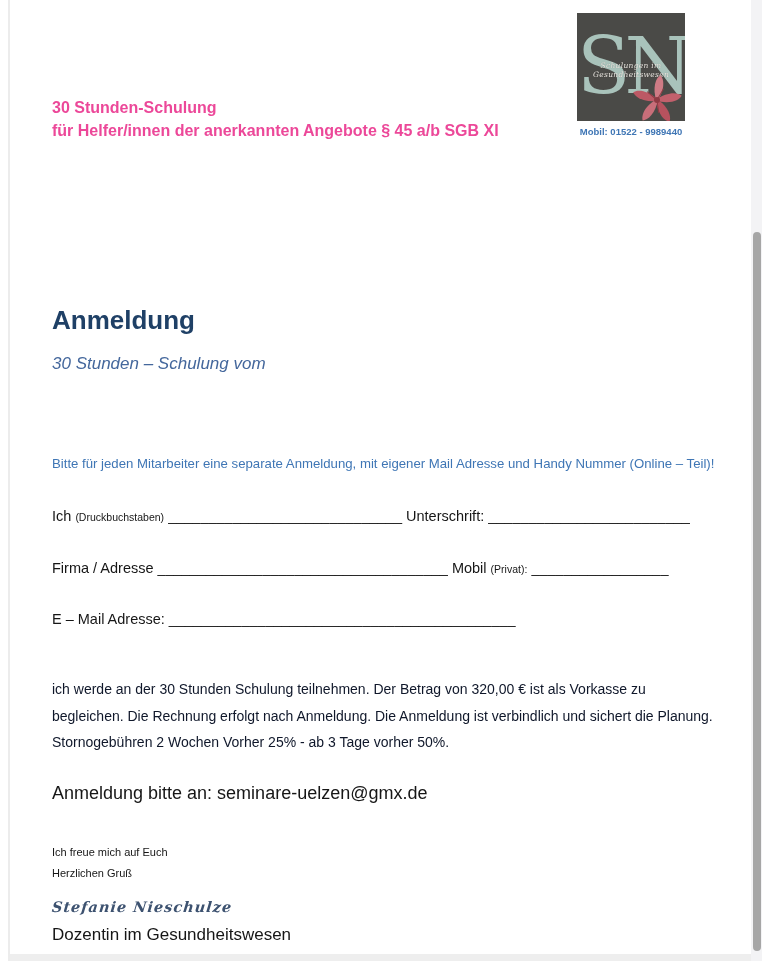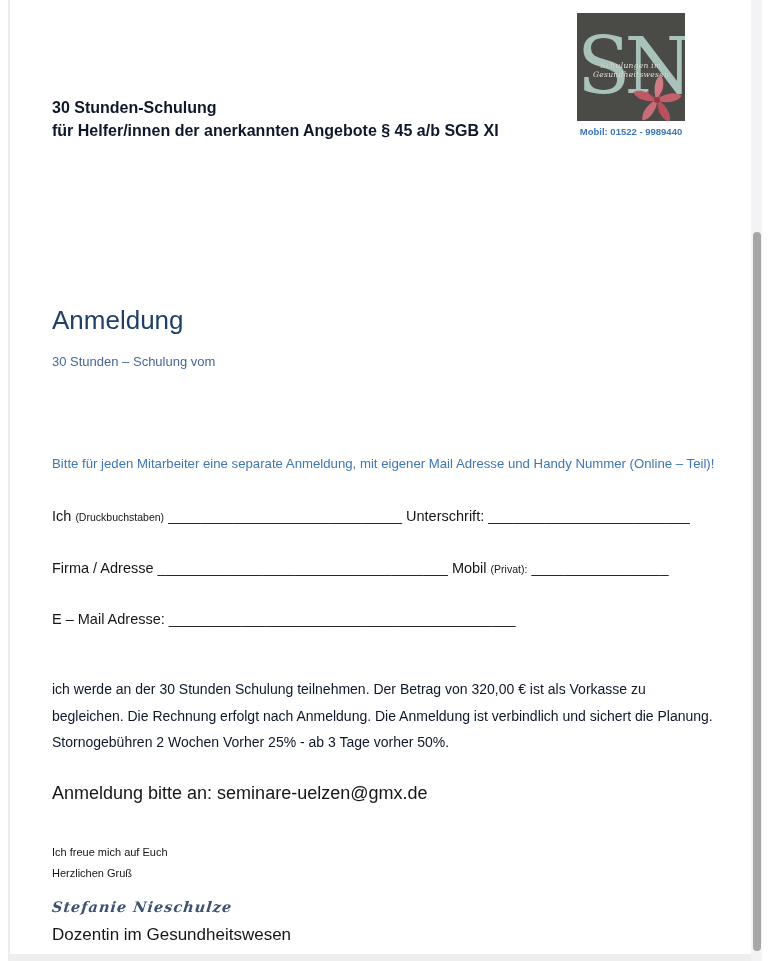--- a/index.html
+++ b/index.html
@@ -12,7 +12,7 @@
   .page-bottom-edge { position:absolute; left:10px; top:954px; width:742px; height:7px; background:#eeeeee; }
 
   
-  .doc-title { position:absolute; left:52px; top:96px; font-size:16px; font-weight:bold; color:#0f172a; line-height:23px; }
+  .doc-title { position:absolute; left:52px; top:96px; font-size:16px; font-weight:bold; color:#ec4899; line-height:23px; }
   .logo { position:absolute; left:577px; top:13px; width:108px; height:108px; background:#4a4a47; overflow:hidden; }
   .logo-sn {
     position:absolute; left:0; top:-6px; width:100%; height:108px; 

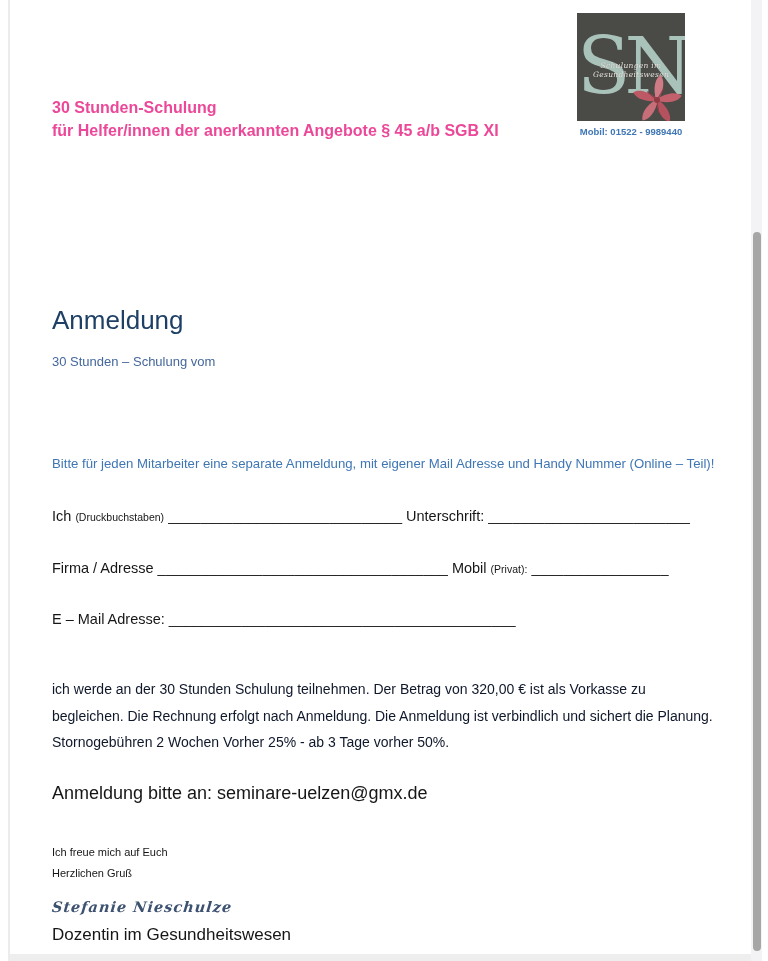--- a/index.html
+++ b/index.html
@@ -30,7 +30,7 @@
   }
 
   
-  .main-heading { position:absolute; left:52px; top:305px; font-size:26px; font-weight:normal; color:#1f4066;text-align:right; }
+  .main-heading { position:absolute; left:52px; top:305px; font-size:26px; font-weight:bold; color:#1f4066;text-align:right; }
   .sub-heading  { position:absolute; left:52px; top:354px; font-size:13px; color:#44679c; }
   .notice       { position:absolute; left:52px; top:456px; font-size:13.2px; color:#3f76b5; white-space:nowrap; }
 

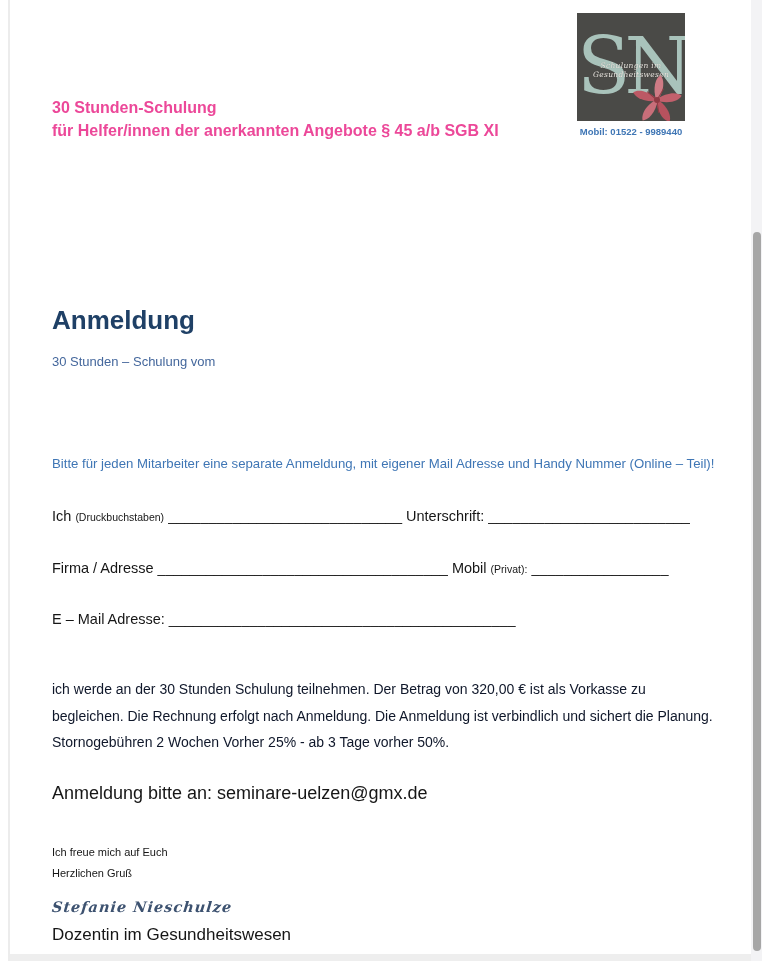--- a/index.html
+++ b/index.html
@@ -31,7 +31,7 @@
 
   
   .main-heading { position:absolute; left:52px; top:305px; font-size:26px; font-weight:bold; color:#1f4066;text-align:right; }
-  .sub-heading  { position:absolute; left:52px; top:354px; font-size:13px; color:#44679c; }
+  .sub-heading  { position:absolute; left:52px; top:354px; font-size:17px; color:#44679c;font-style:italic; }
   .notice       { position:absolute; left:52px; top:456px; font-size:13.2px; color:#3f76b5; white-space:nowrap; }
 
   .form-row { position:absolute; left:52px; font-size:14.5px; color:#161616; white-space:nowrap; }

